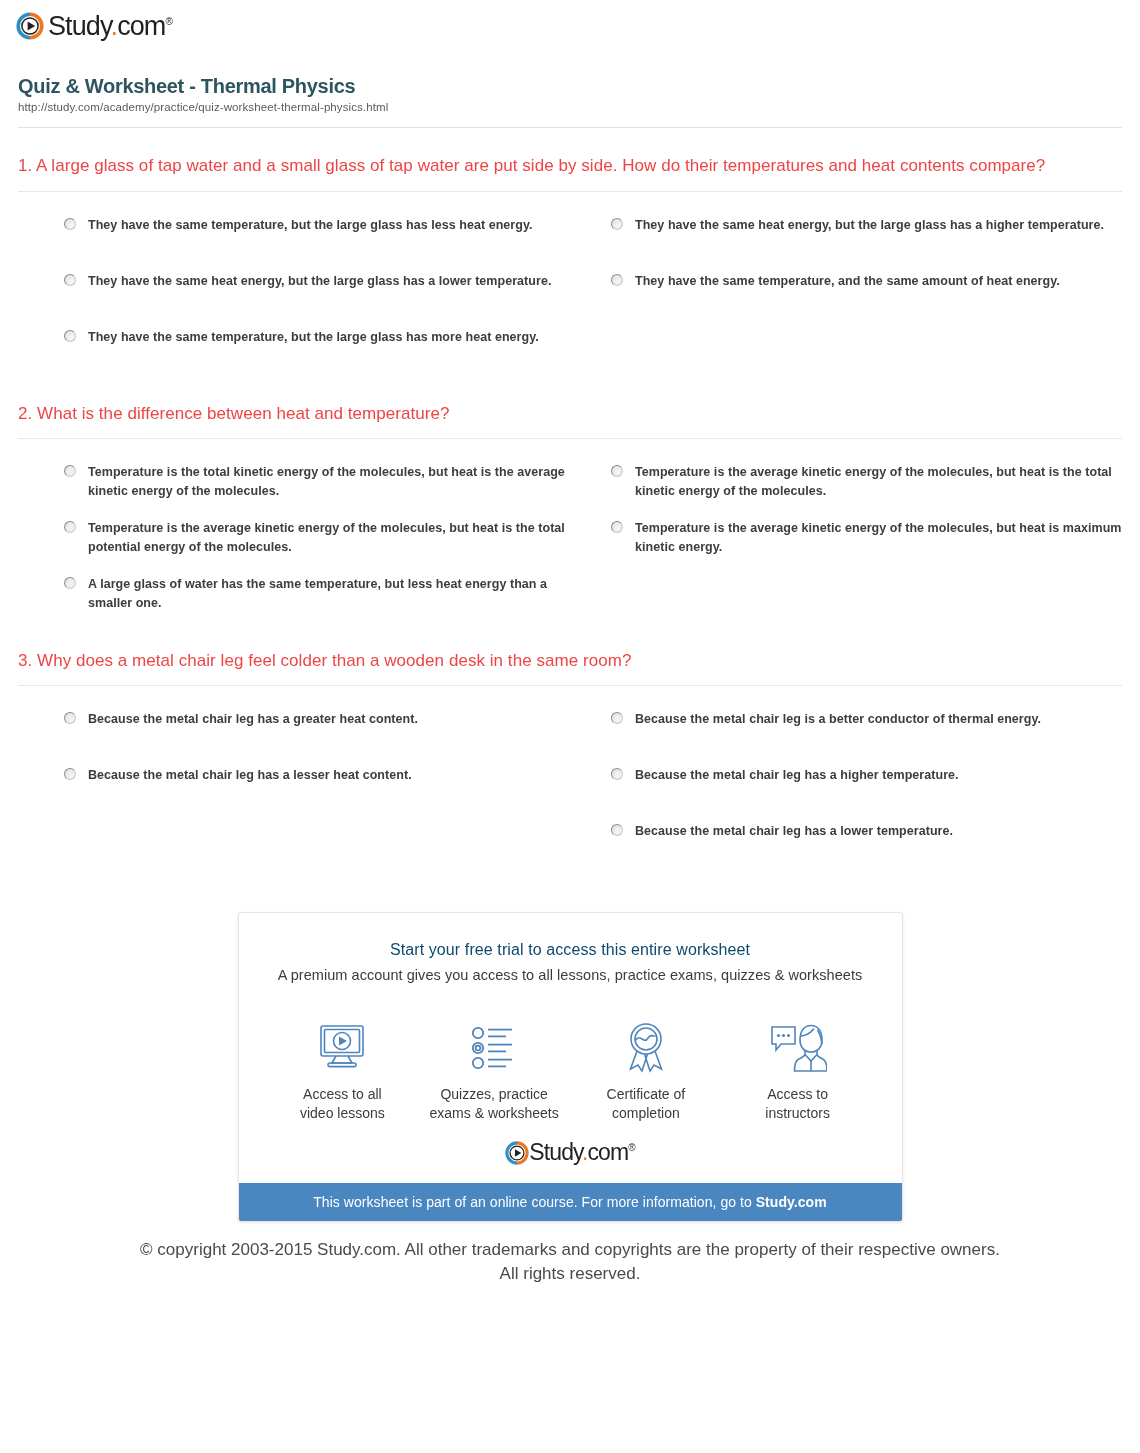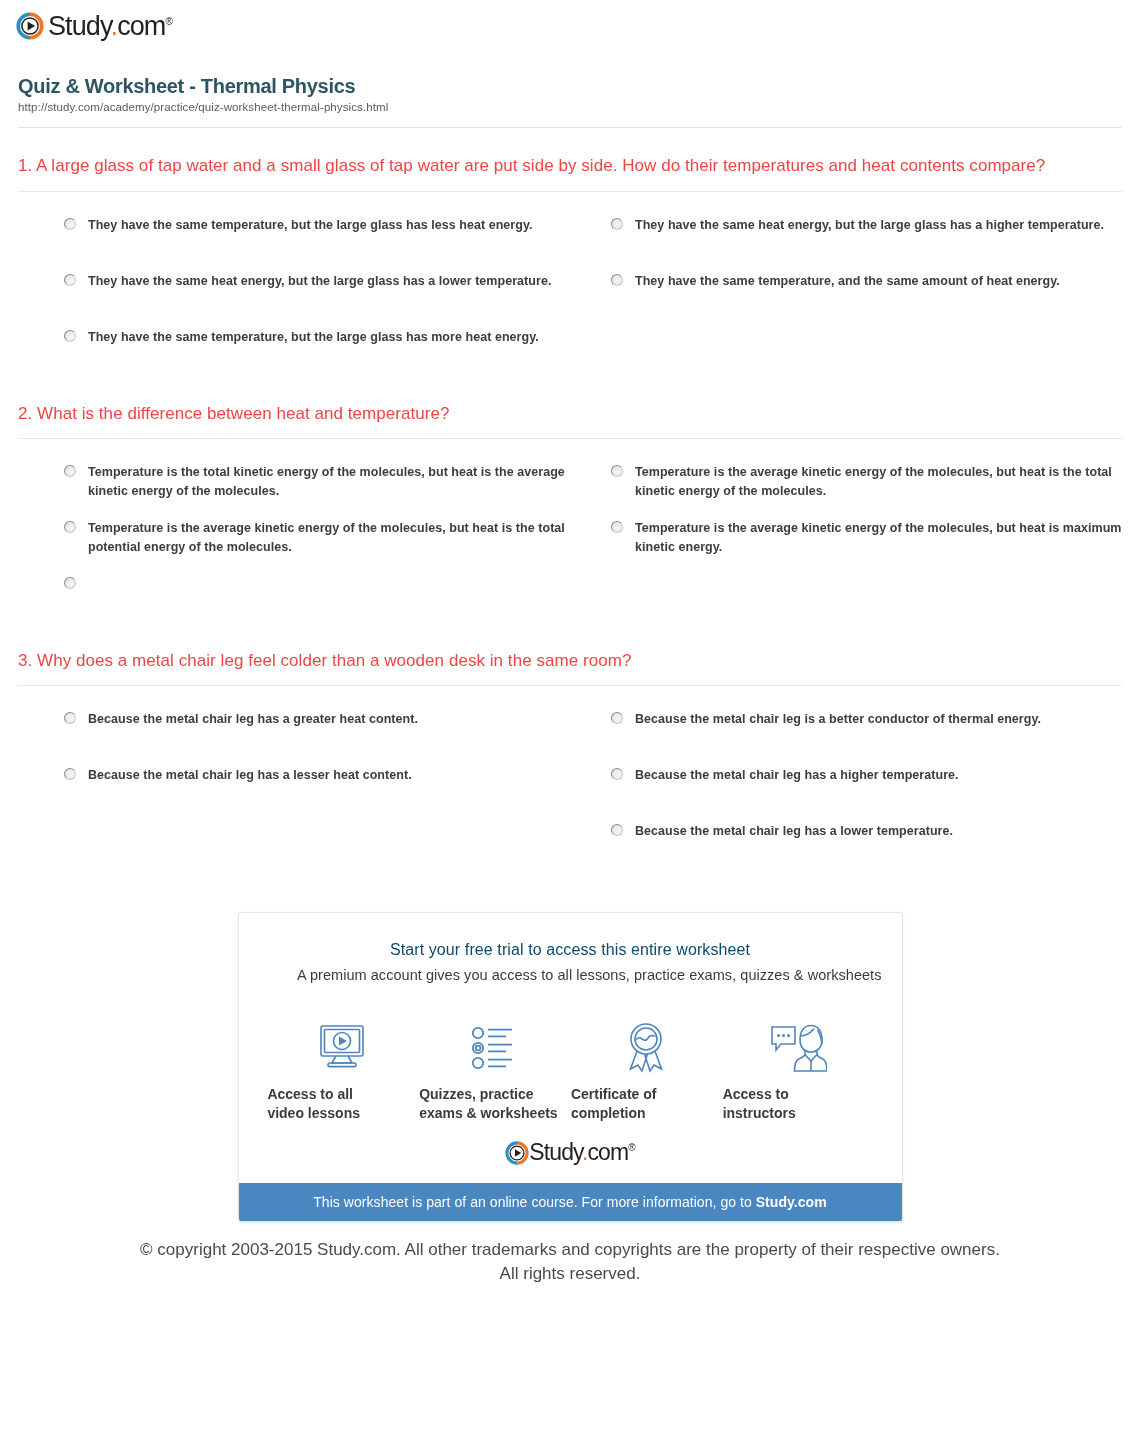--- a/index.html
+++ b/index.html
@@ -274,6 +274,7 @@
       </div>
       <div class="option">
         <span class="radio"></span>
+        <span class="option-label">A large glass of water has the same temperature, but less heat energy than a smaller one.</span>
       </div>
       <div class="option empty"></div>
     </div>

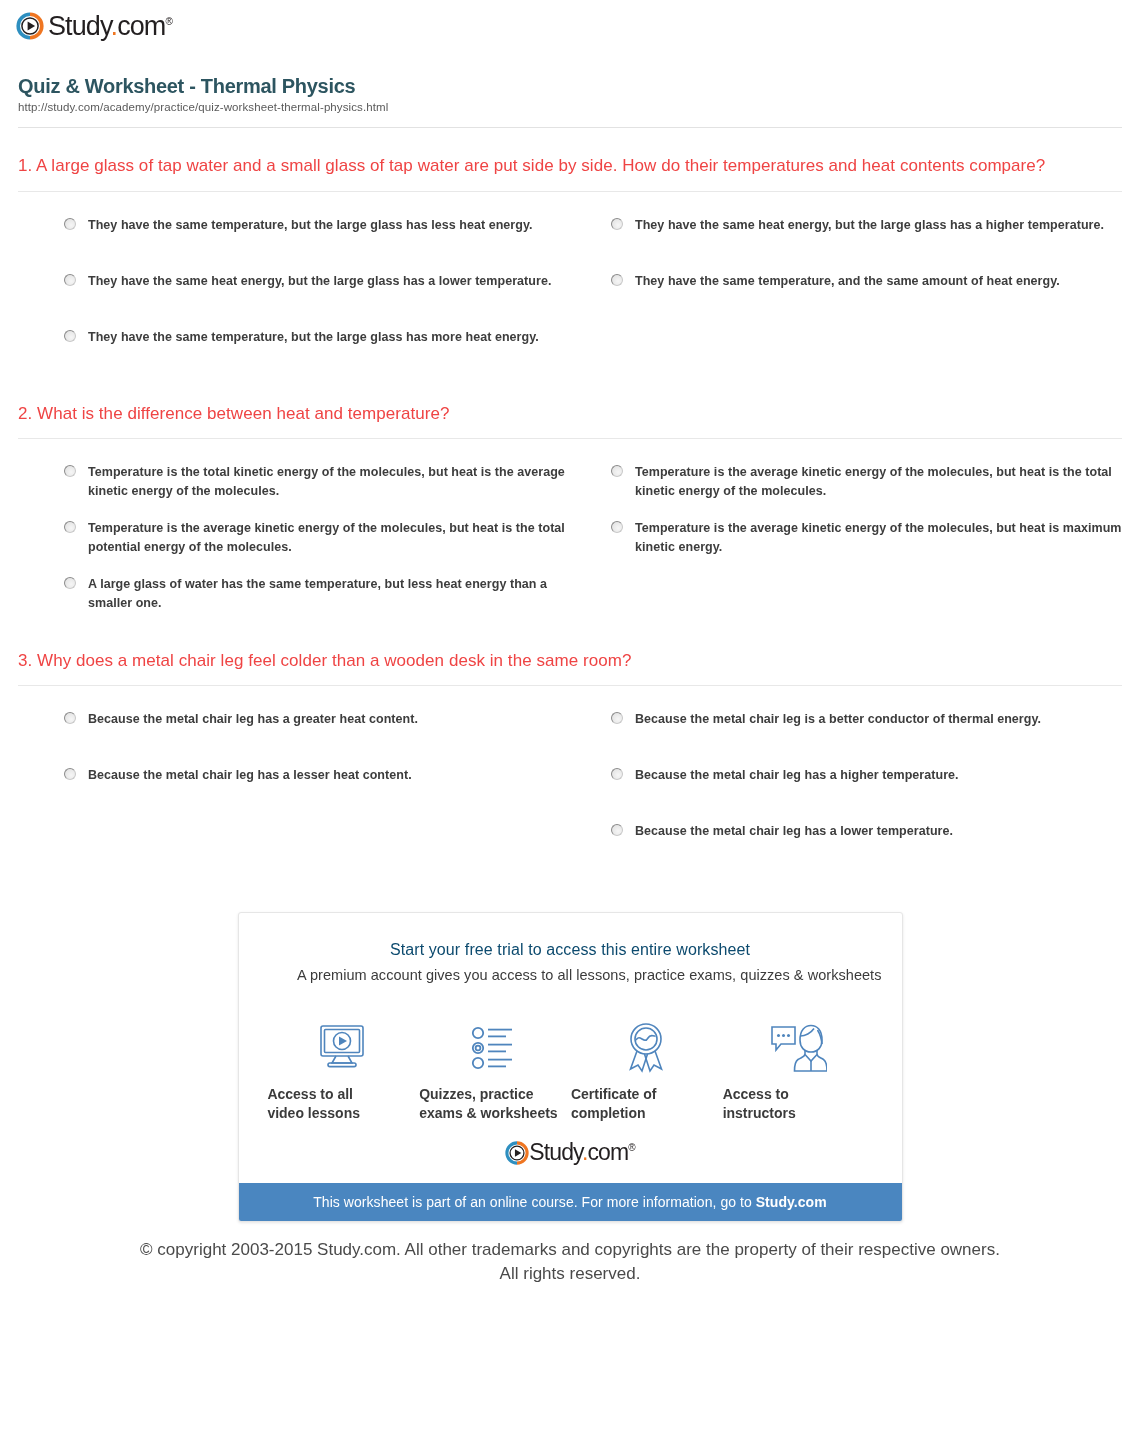--- a/index.html
+++ b/index.html
@@ -145,7 +145,6 @@
     color: #3b3b3b;
     margin: 0;
     letter-spacing: 0.05px;
-    text-align: right;
   }
   .promo-features {
     display: flex;

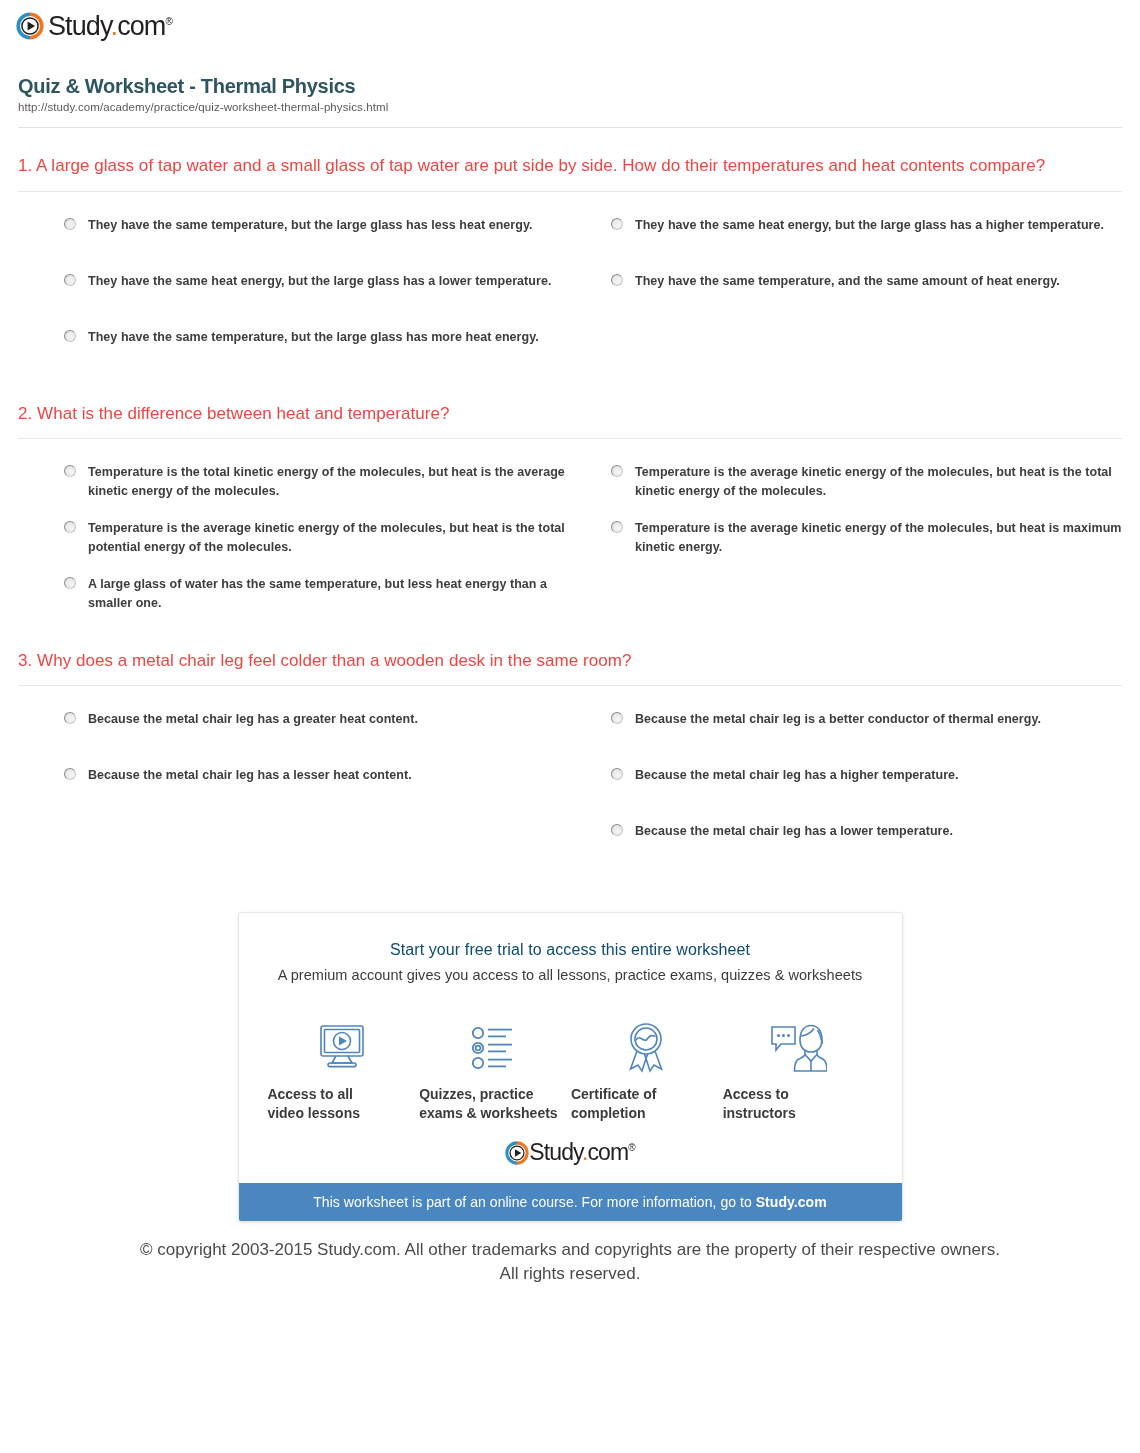--- a/index.html
+++ b/index.html
@@ -154,7 +154,7 @@
   }
   .feature {
     width: 150px;
-    font-weight: bold;
+    text-align: center;
   }
   .feature-icon {
     height: 54px;

